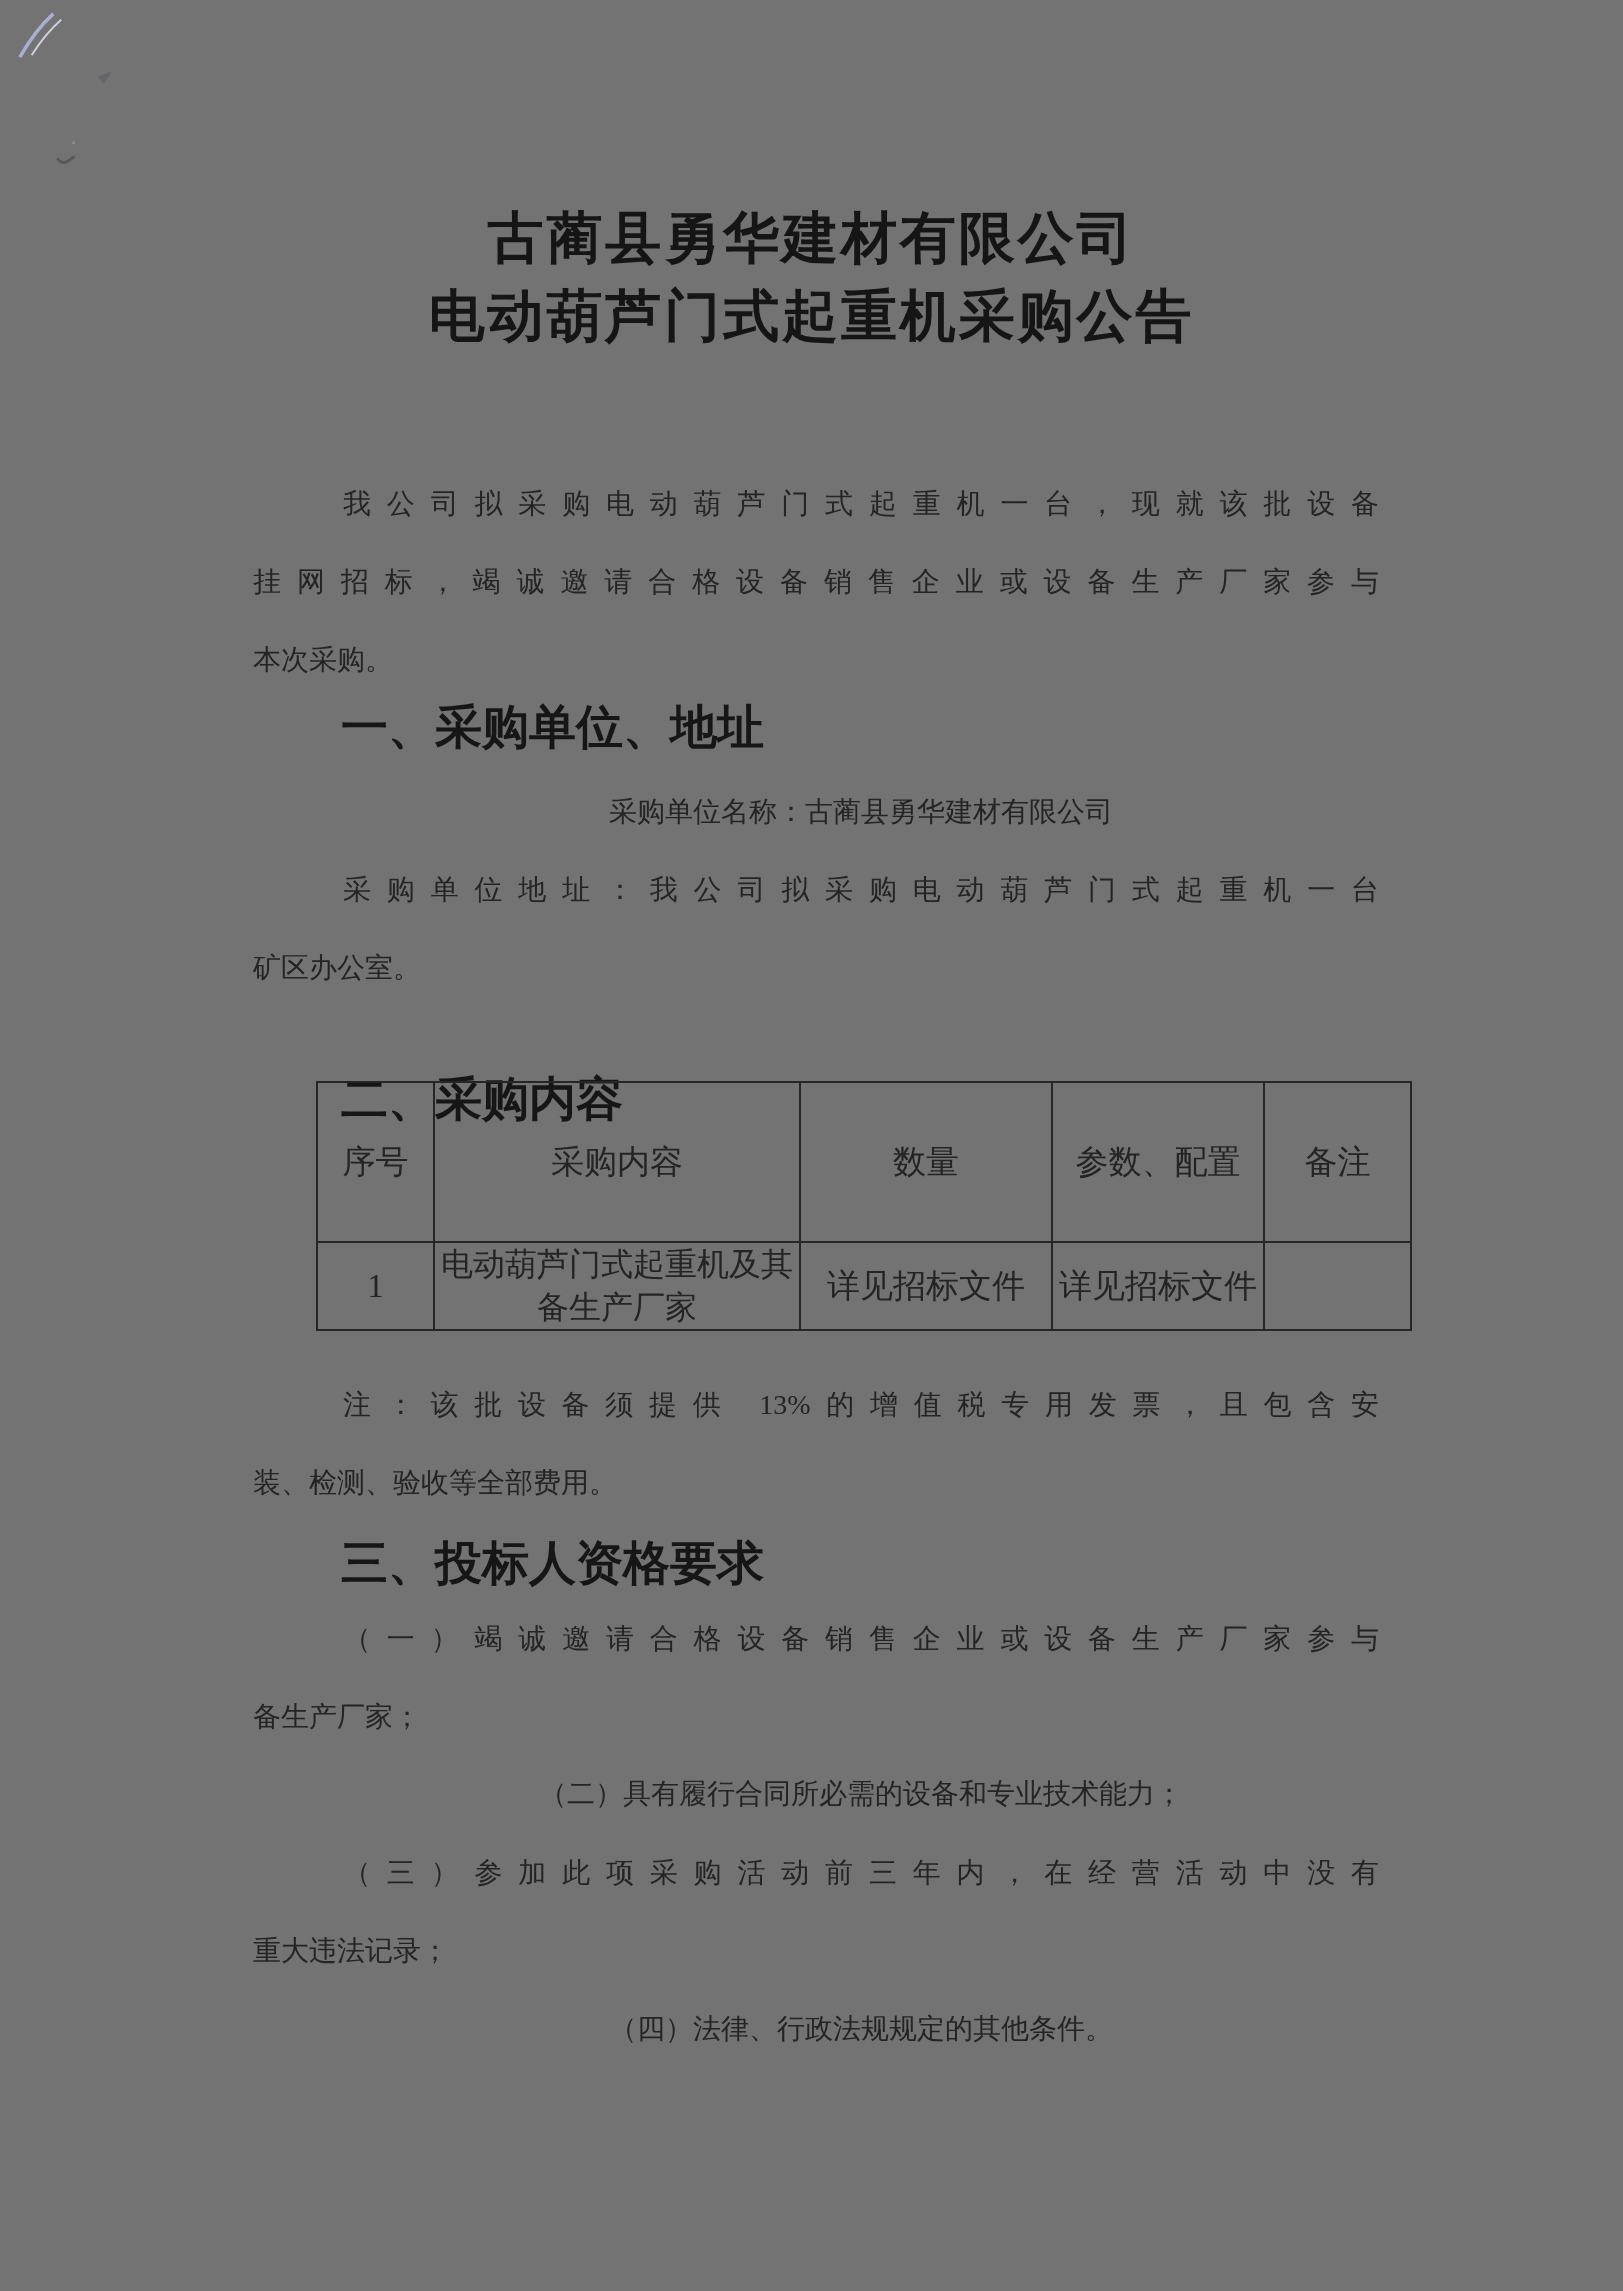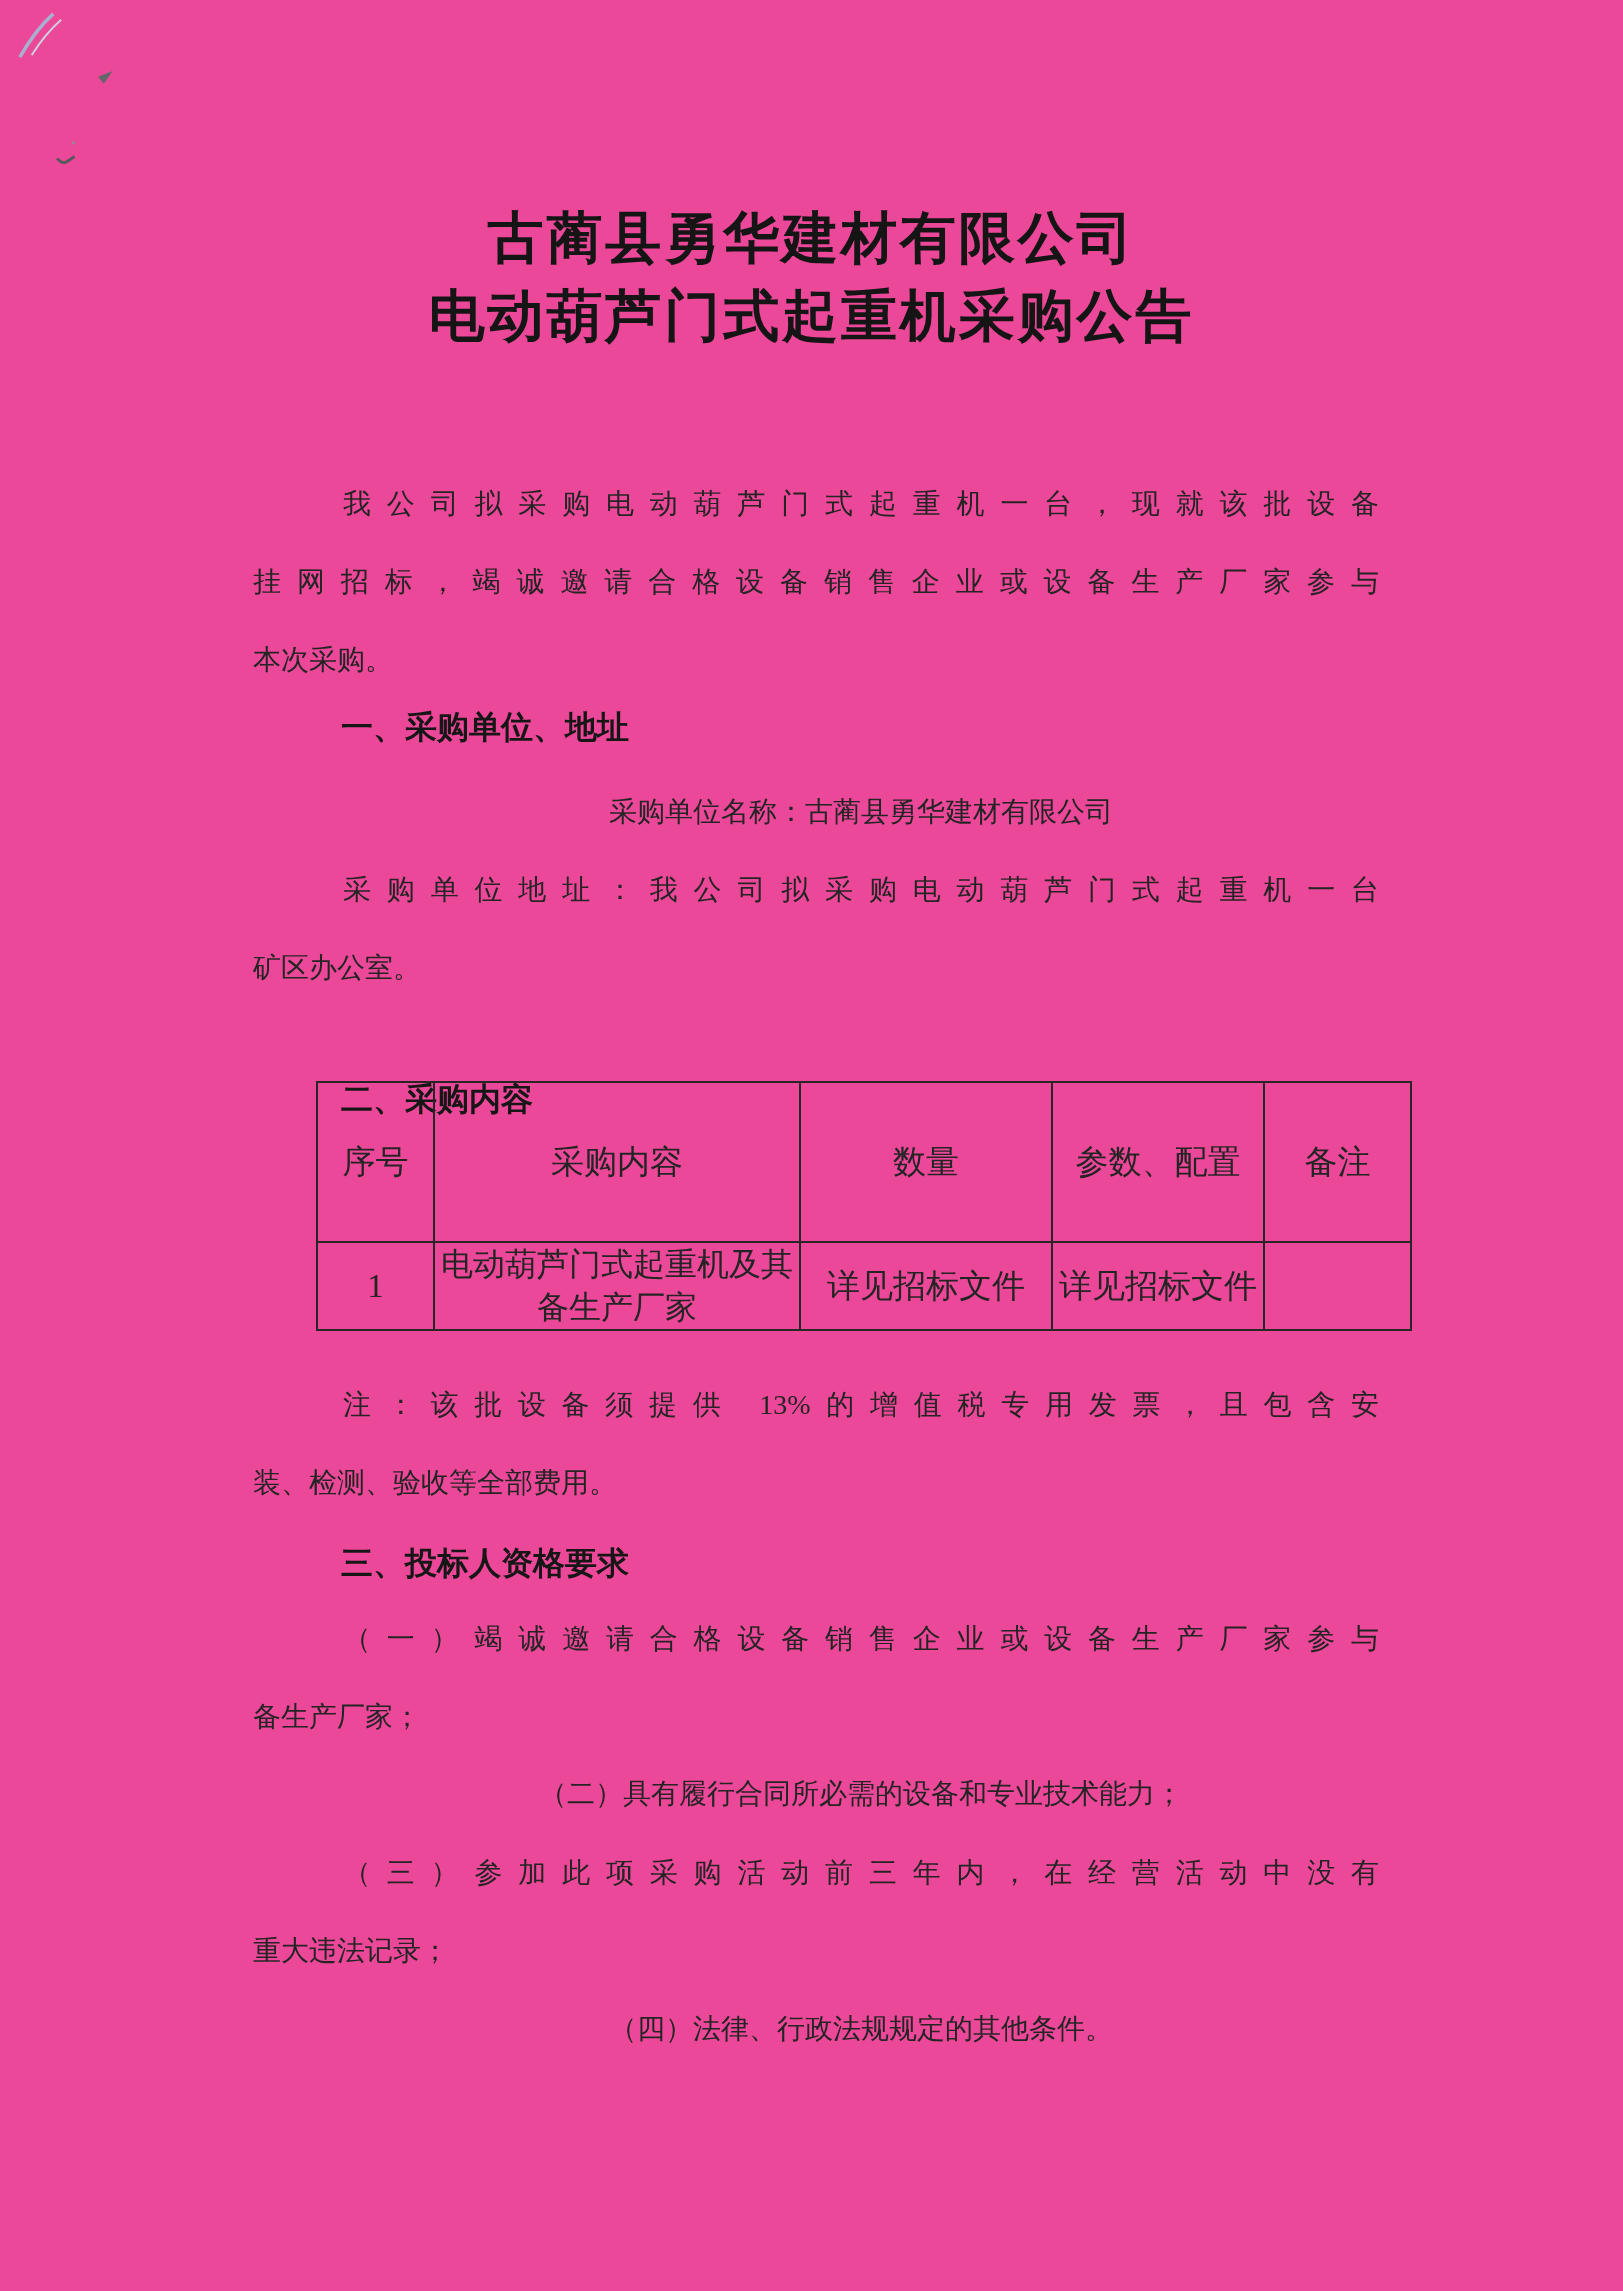--- a/index.html
+++ b/index.html
@@ -7,7 +7,7 @@
     position:relative;
     width:1623px; height:2292px;
     margin:0 auto;
-    background:#ec4899;
+    background:#737373;
     color:#1f1f1f;
     font-family:"Liberation Serif","DejaVu Serif",serif;
     overflow:hidden;

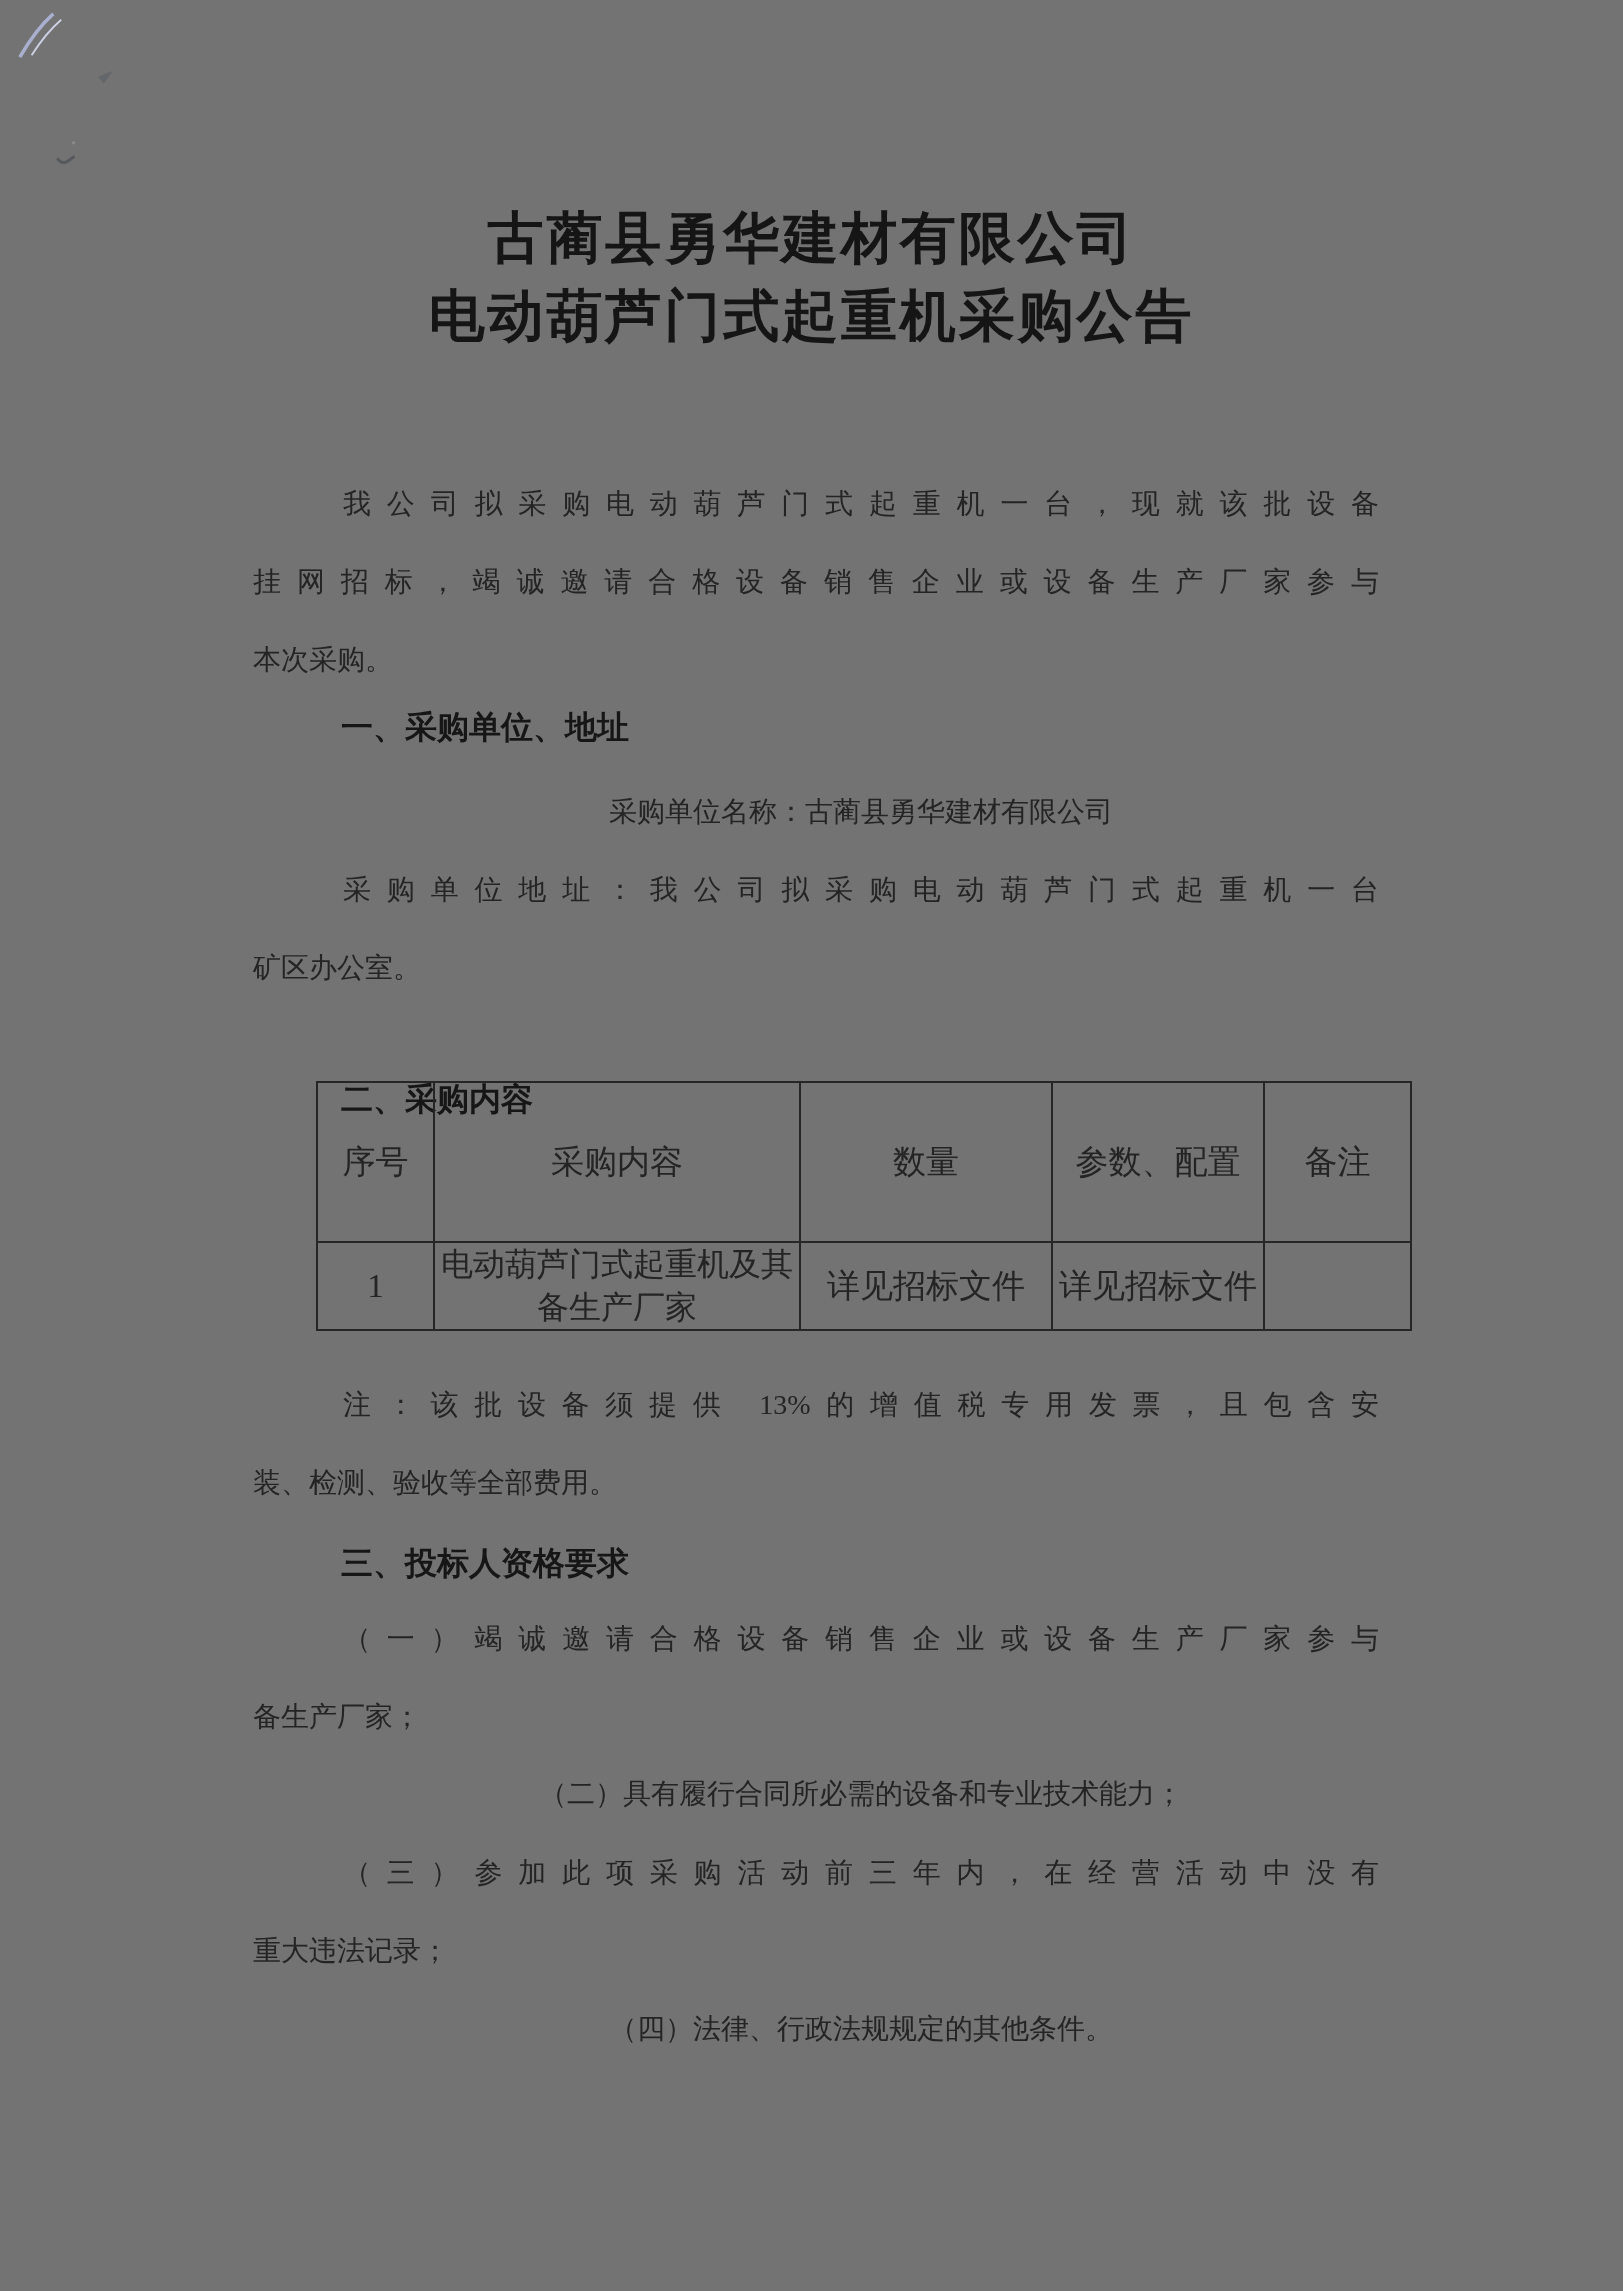--- a/index.html
+++ b/index.html
@@ -34,7 +34,7 @@
     position:absolute; left:253px; width:1126px;
     font-family:"Liberation Sans","DejaVu Sans",sans-serif;
     font-weight:700;
-    font-size:32px; line-height:78px; height:78px;
+    font-size:47px; line-height:78px; height:78px;
     text-indent:88px;
     color:#161616;
   }

